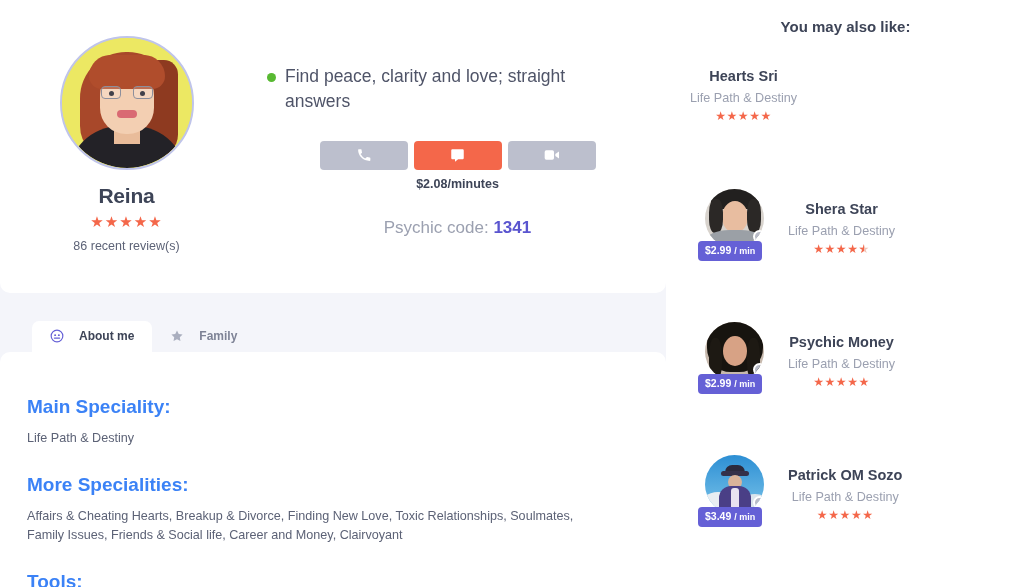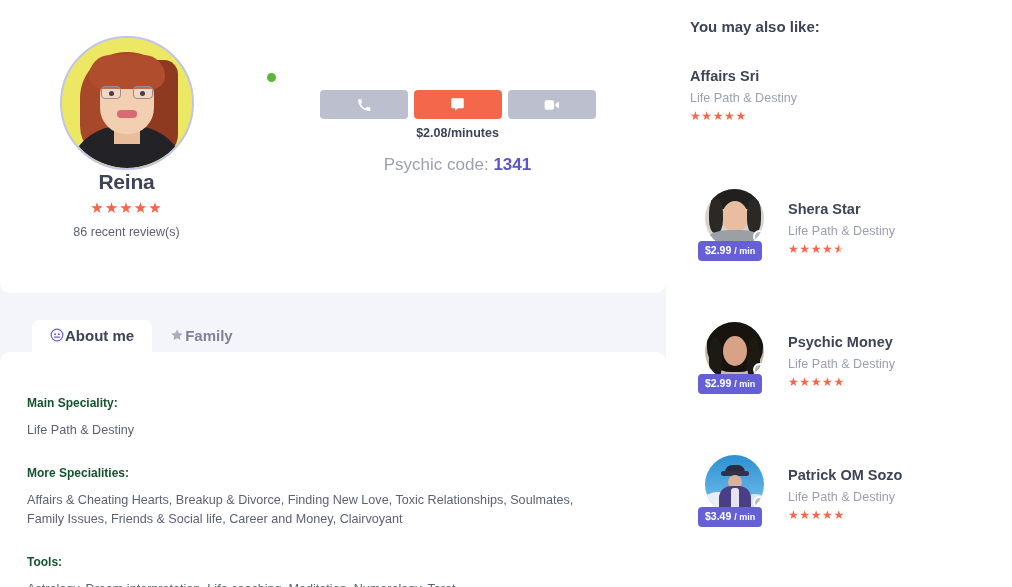--- a/index.html
+++ b/index.html
@@ -248,6 +248,7 @@
     background: #ffffff;
     padding: 18px 11px 0 24px;
     box-sizing: border-box;
+    text-align: center;
   }
   .sidebar-title {
     font-size: 15px;

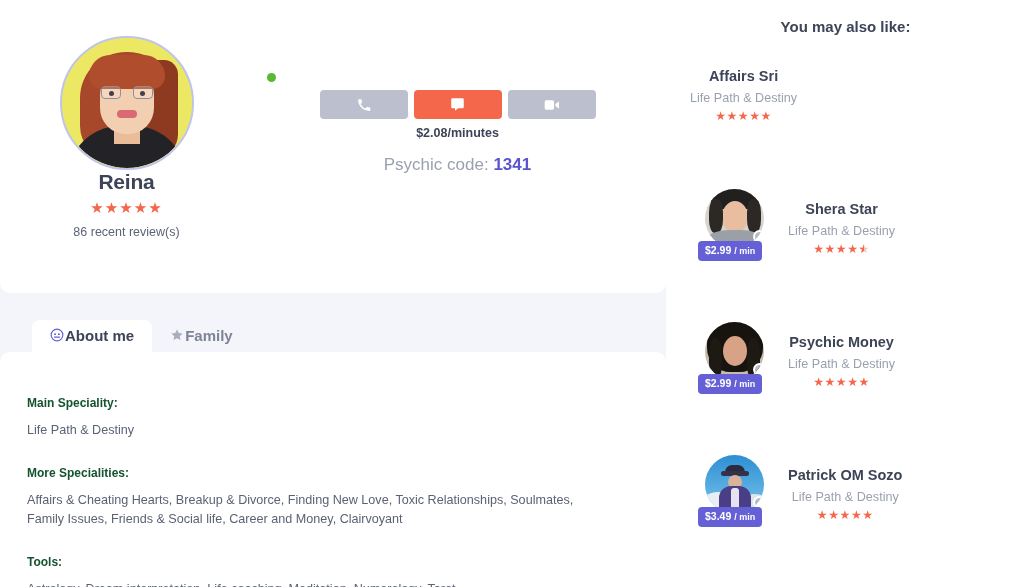--- a/index.html
+++ b/index.html
@@ -384,6 +384,7 @@
       <div class="profile-right">
         <div class="tagline">
           <span class="online-dot"></span>
+          <span>Find peace, clarity and love; straight answers</span>
         </div>
 
         <div class="action-row">

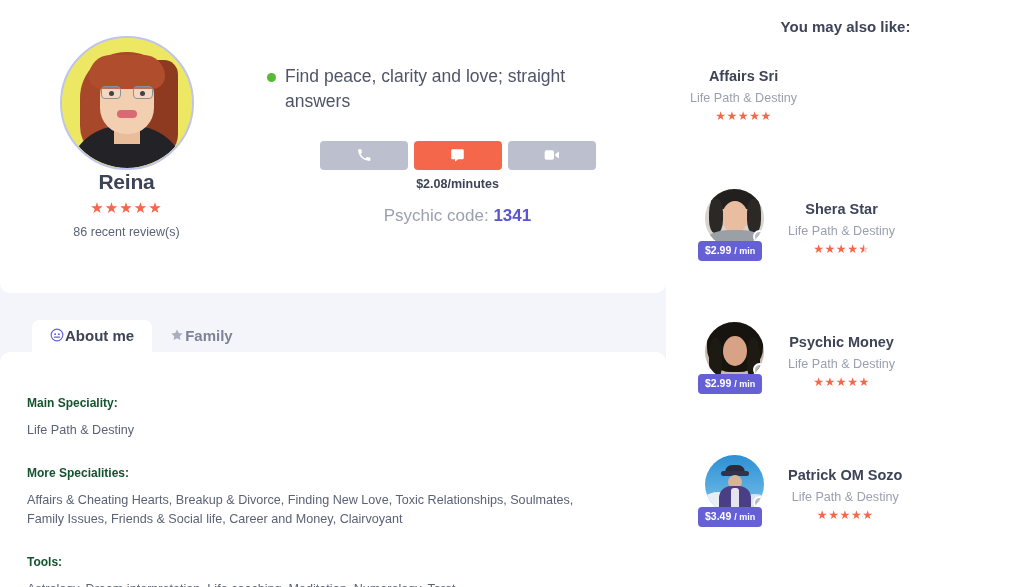--- a/index.html
+++ b/index.html
@@ -460,7 +460,7 @@
 
     <div class="rec-item">
       <div class="rec-info">
-        <p class="rec-name">Affairs Sri</p>
+        <p class="rec-name">Hearts Sri</p>
         <p class="rec-spec">Life Path &amp; Destiny</p>
         <div class="rec-stars">★★★★★</div>
       </div>

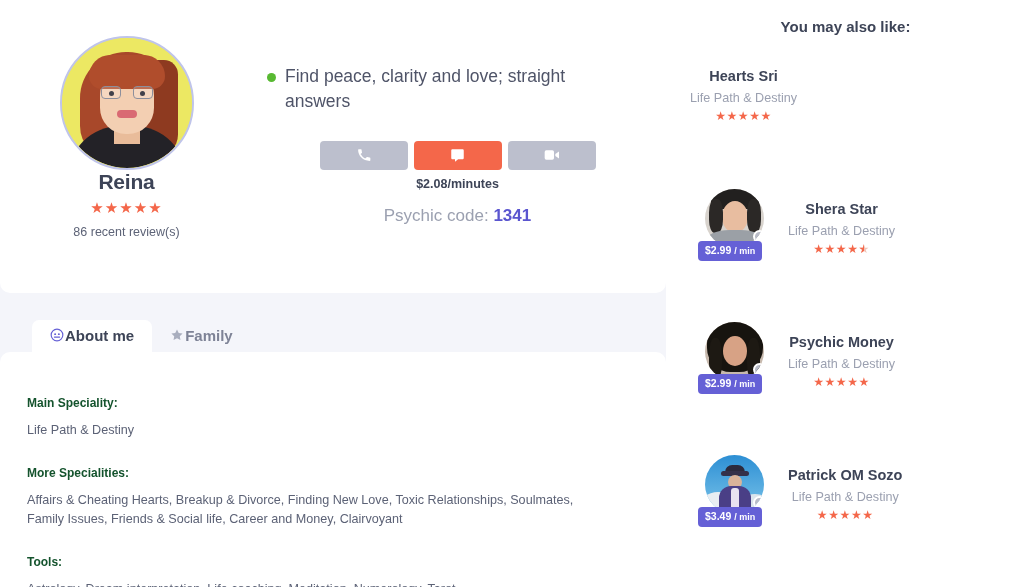--- a/index.html
+++ b/index.html
@@ -110,6 +110,7 @@
     font-size: 21px;
     font-weight: bold;
     color: #3d4457;
+    margin-top: 14px;
     letter-spacing: -0.2px;
   }
   .stars {

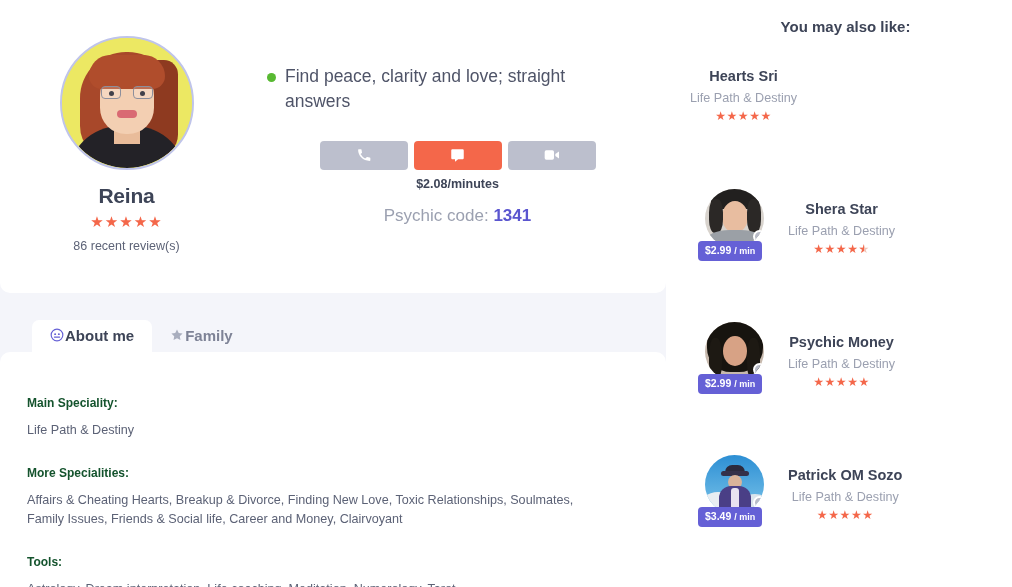--- a/index.html
+++ b/index.html
@@ -183,7 +183,7 @@
   .psychic-code {
     text-align: center;
     padding-left: 22px;
-    margin-top: 15px;
+    margin-top: 27px;
     font-size: 17px;
     color: #9ba0b0;
   }

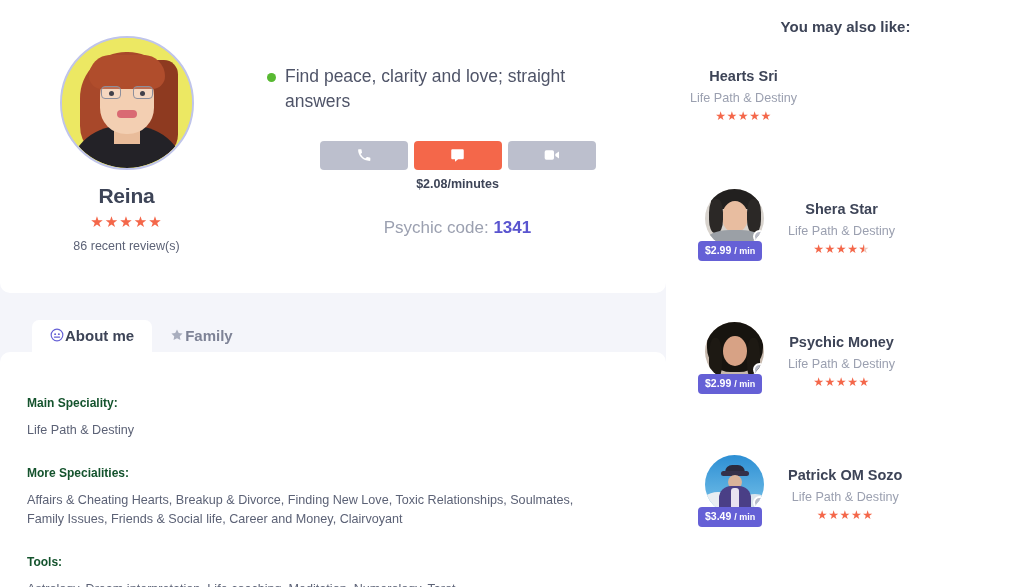--- a/index.html
+++ b/index.html
@@ -202,10 +202,10 @@
   }
   .tab {
     display: flex;
-    align-items: flex-start;
-    gap: 1px;
+    align-items: center;
+    gap: 15px;
     padding: 8px 18px 9px 18px;
-    font-size: 15px;
+    font-size: 12px;
     font-weight: bold;
     color: #7e8396;
     border-radius: 7px 7px 0 0;

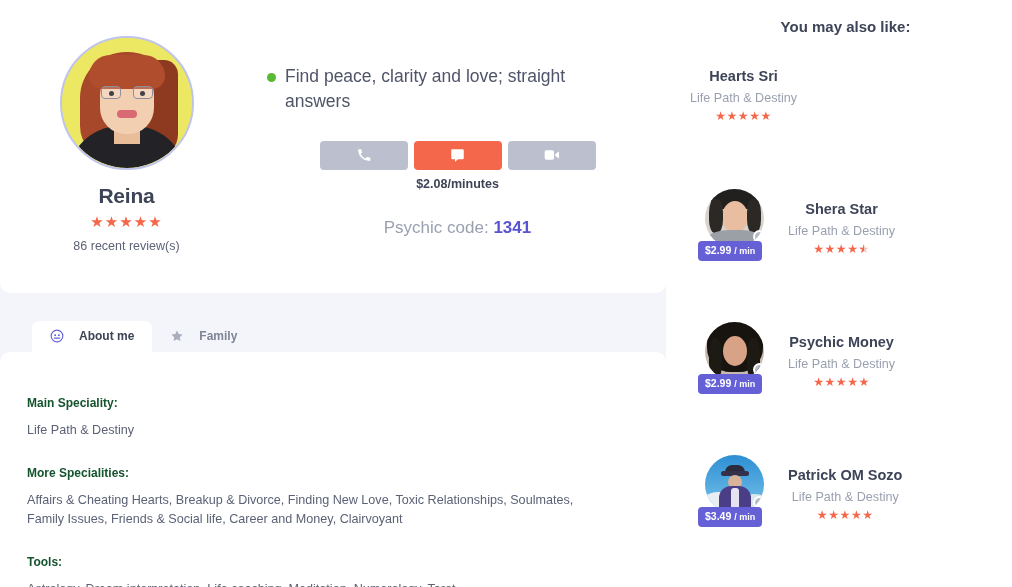--- a/index.html
+++ b/index.html
@@ -229,9 +229,9 @@
     box-sizing: border-box;
   }
   .sec-head {
-    color: #14532d;
-    font-weight: bold;
-    font-size: 12px;
+    color: #3b82f6;
+    font-weight: bold;
+    font-size: 19px;
     margin: 0 0 11px 0;
   }
   .sec-body {

